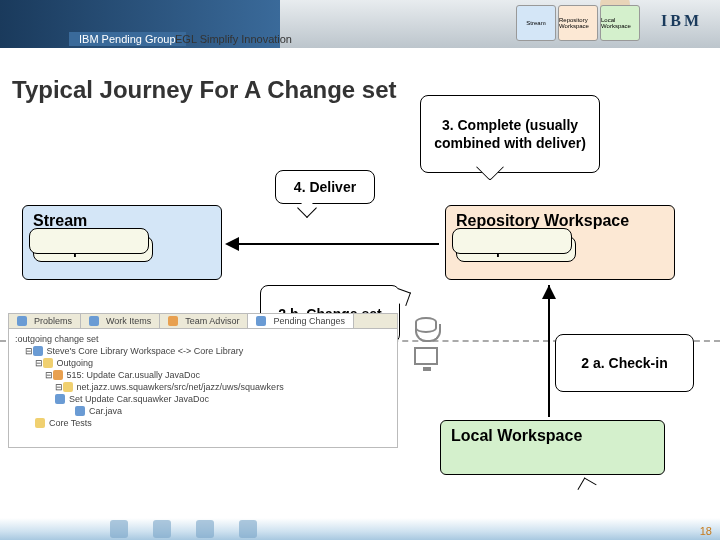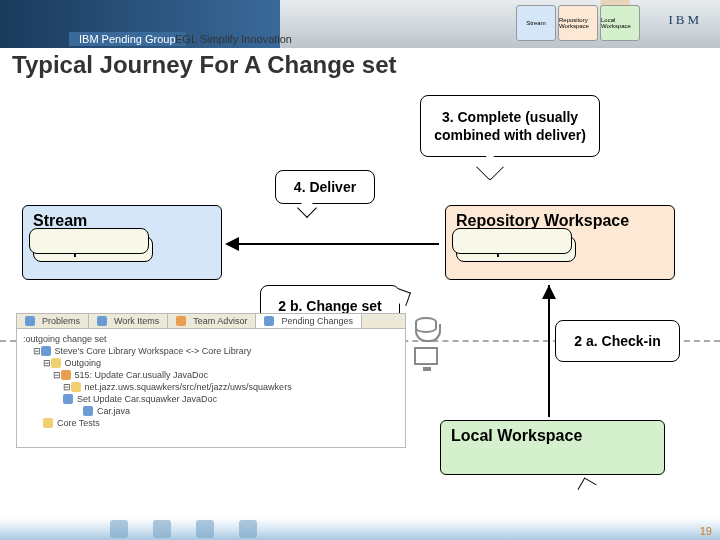--- a/index.html
+++ b/index.html
@@ -13,7 +13,7 @@
 .mini-s{background:#d4e6f7}
 .mini-r{background:#fce8d4}
 .mini-l{background:#d4f0cc}
-.ibm-logo{position:absolute;right:18px;top:12px;font-size:13px;font-weight:normal;color:#1a3a5c;letter-spacing:3px;font-family:serif}
+.ibm-logo{position:absolute;right:18px;top:12px;font-size:16px;font-weight:bold;color:#1a3a5c;letter-spacing:3px;font-family:serif}
 .icon-top{position:absolute;right:90px;top:-10px;width:30px;height:30px;border-radius:50%;background:#e8d4b8}
 .title{font-size:24px;color:#333;margin:3px 0 0 12px}
 .canvas{position:absolute;top:95px;left:0;width:720px;height:420px}

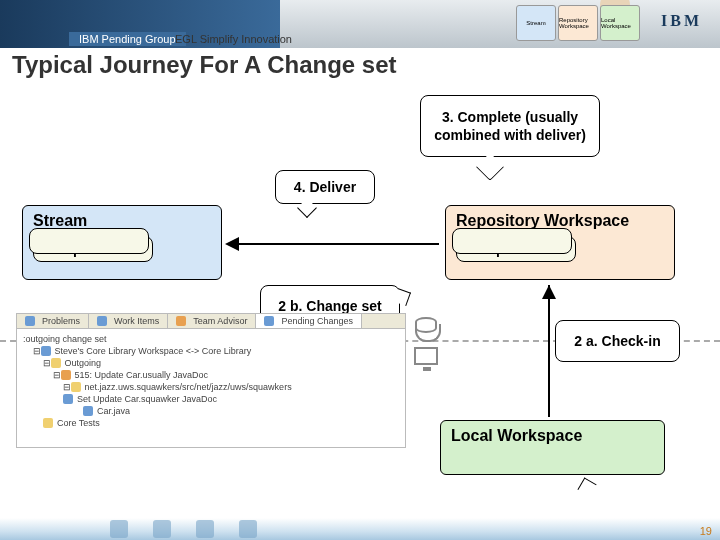--- a/index.html
+++ b/index.html
@@ -15,7 +15,7 @@
 .mini-l{background:#d4f0cc}
 .ibm-logo{position:absolute;right:18px;top:12px;font-size:16px;font-weight:bold;color:#1a3a5c;letter-spacing:3px;font-family:serif}
 .icon-top{position:absolute;right:90px;top:-10px;width:30px;height:30px;border-radius:50%;background:#e8d4b8}
-.title{font-size:24px;color:#333;margin:3px 0 0 12px}
+.title{font-size:24px;color:#333;margin:28px 0 0 12px}
 .canvas{position:absolute;top:95px;left:0;width:720px;height:420px}
 .callout{position:absolute;border:1px solid #000;border-radius:8px;background:#fff;font-size:14px;font-weight:bold;padding:12px 12px;text-align:center}
 .c3{left:420px;top:0;width:180px;line-height:1.3}

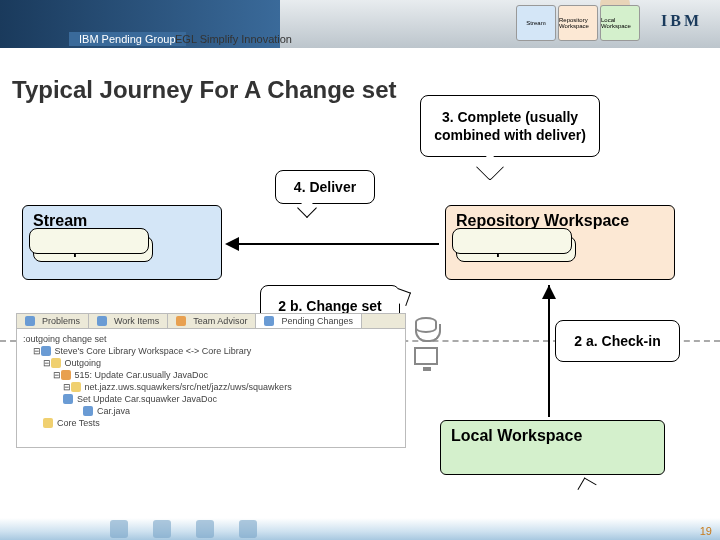--- a/index.html
+++ b/index.html
@@ -17,7 +17,7 @@
 .icon-top{position:absolute;right:90px;top:-10px;width:30px;height:30px;border-radius:50%;background:#e8d4b8}
 .title{font-size:24px;color:#333;margin:28px 0 0 12px}
 .canvas{position:absolute;top:95px;left:0;width:720px;height:420px}
-.callout{position:absolute;border:1px solid #000;border-radius:8px;background:#fff;font-size:14px;font-weight:bold;padding:12px 12px;text-align:center}
+.callout{position:absolute;border:1px solid #000;border-radius:8px;background:#fff;font-size:14px;font-weight:bold;padding:20px 12px;text-align:center}
 .c3{left:420px;top:0;width:180px;line-height:1.3}
 .c4{left:275px;top:75px;width:100px;padding:8px 10px}
 .c2b{left:260px;top:190px;width:140px}

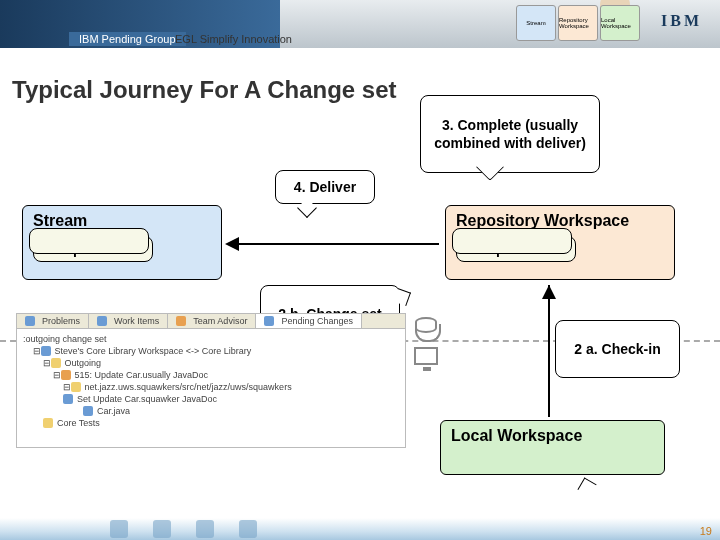--- a/index.html
+++ b/index.html
@@ -42,7 +42,7 @@
 .mon-icon::after{content:"";position:absolute;left:7px;top:18px;width:8px;height:4px;background:#888}
 .checkin-arrow{position:absolute;left:548px;top:190px;width:2px;height:132px;background:#000}
 .checkin-arrow::before{content:"";position:absolute;left:-6px;top:0;border-left:7px solid transparent;border-right:7px solid transparent;border-bottom:14px solid #000}
-.ide{position:absolute;left:16px;top:218px;width:390px;height:135px;border:1px solid #bbb;background:#fff;font-size:9px;color:#444}
+.ide{position:absolute;left:8px;top:218px;width:390px;height:135px;border:1px solid #bbb;background:#fff;font-size:9px;color:#444}
 .ide-tabs{display:flex;background:#ece9d8;border-bottom:1px solid #bbb}
 .ide-tab{padding:2px 8px;border-right:1px solid #bbb;display:flex;align-items:center;gap:3px}
 .ide-tab.active{background:#fff}

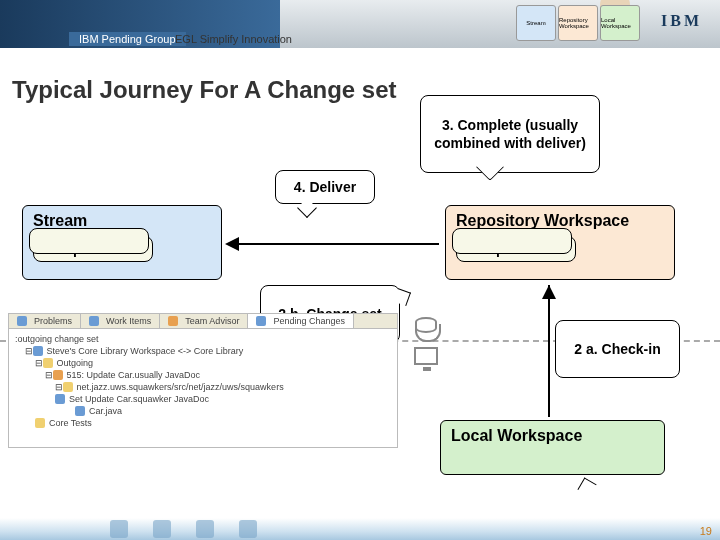--- a/index.html
+++ b/index.html
@@ -21,7 +21,7 @@
 .c3{left:420px;top:0;width:180px;line-height:1.3}
 .c4{left:275px;top:75px;width:100px;padding:8px 10px}
 .c2b{left:260px;top:190px;width:140px}
-.c2a{left:555px;top:225px;width:125px}
+.c2a{left:555px;top:239px;width:139px}
 .c1{left:550px;top:395px;width:115px}
 .stream{position:absolute;left:22px;top:110px;width:200px;height:75px;border:1px solid #000;border-radius:6px;background:#d4e6f7;padding:6px 10px;font-weight:bold}
 .repo{position:absolute;left:445px;top:110px;width:230px;height:75px;border:1px solid #000;border-radius:6px;background:#fce8d4;padding:6px 10px;font-weight:bold}

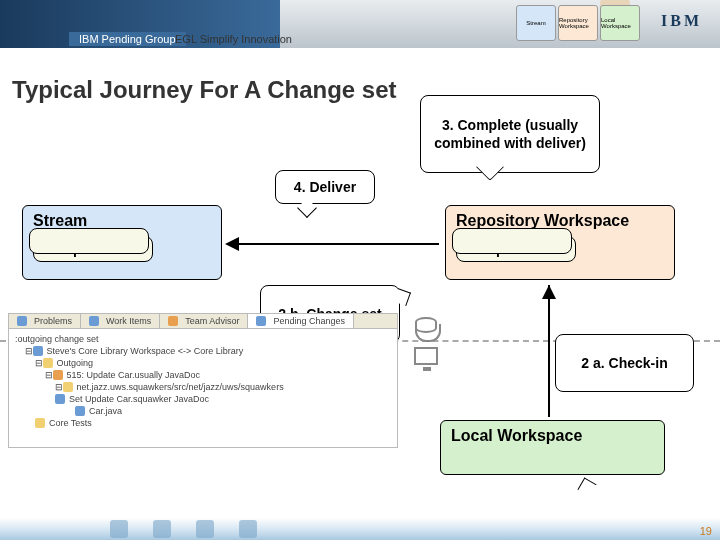--- a/index.html
+++ b/index.html
@@ -186,7 +186,7 @@
     <div class="fi"></div>
     <div class="fi"></div>
   </div>
-  <div class="page-num">19</div>
+  <div class="page-num">18</div>
 </div>
 
 </body></html>

